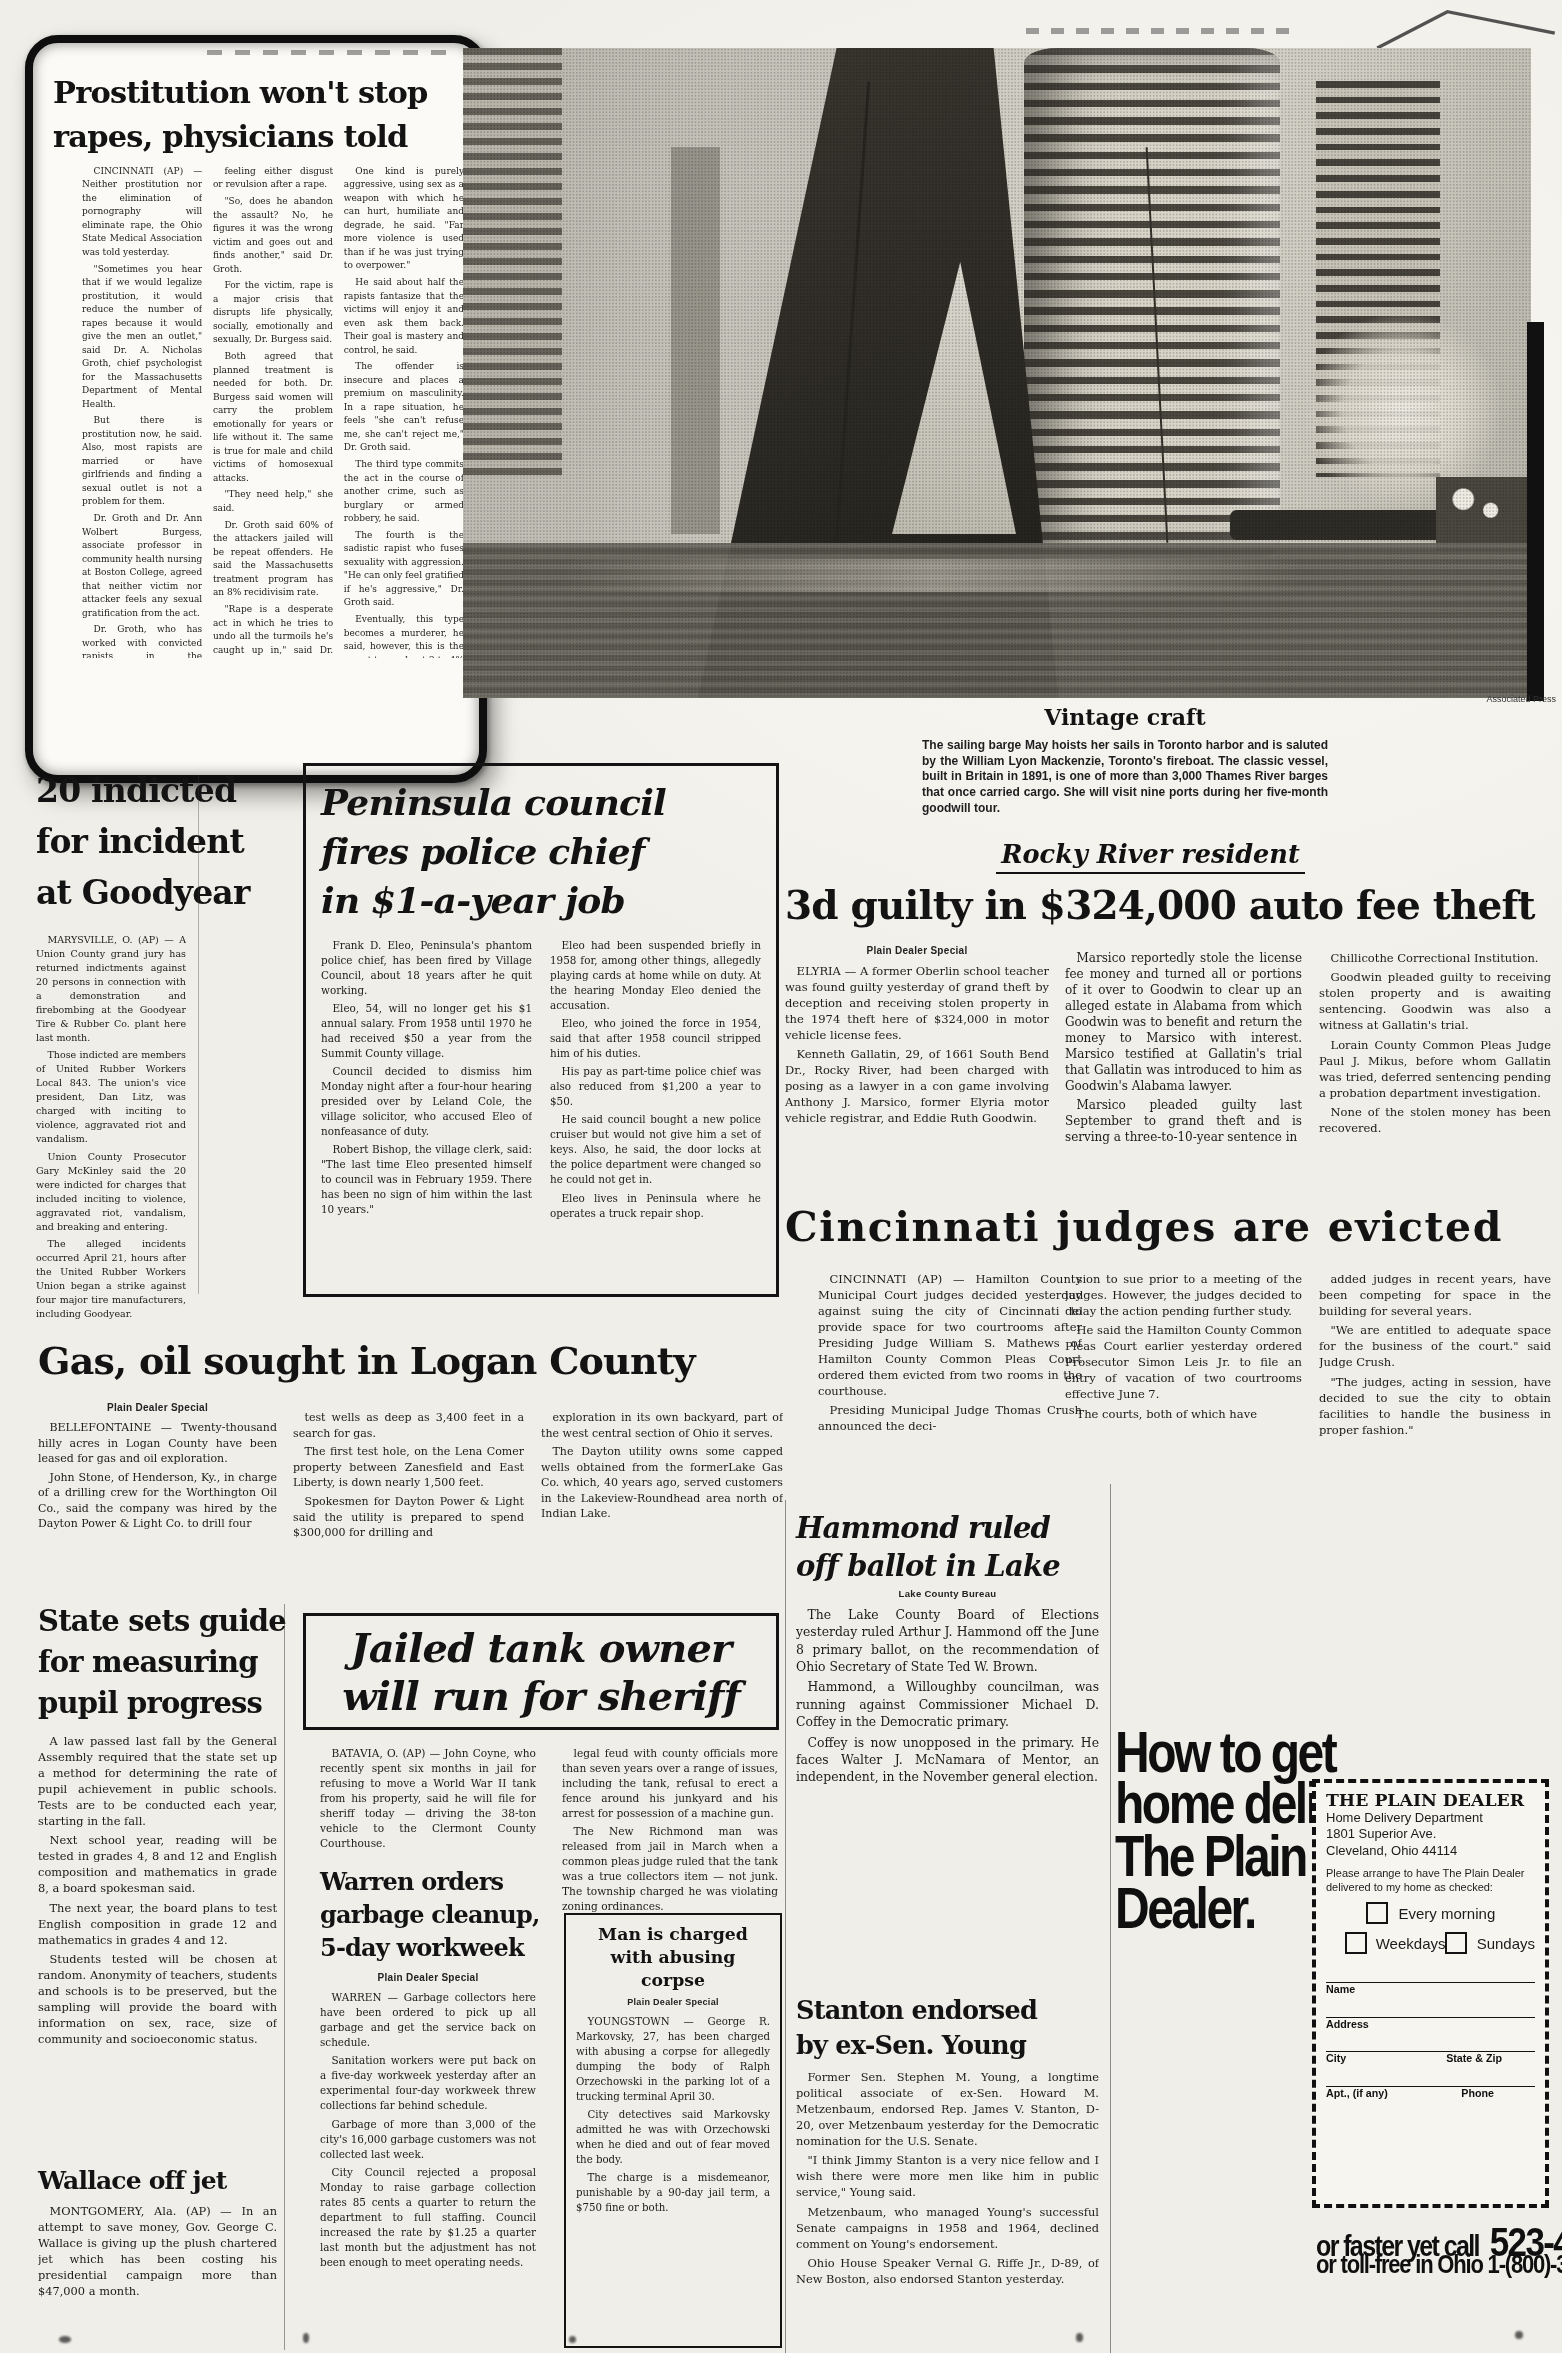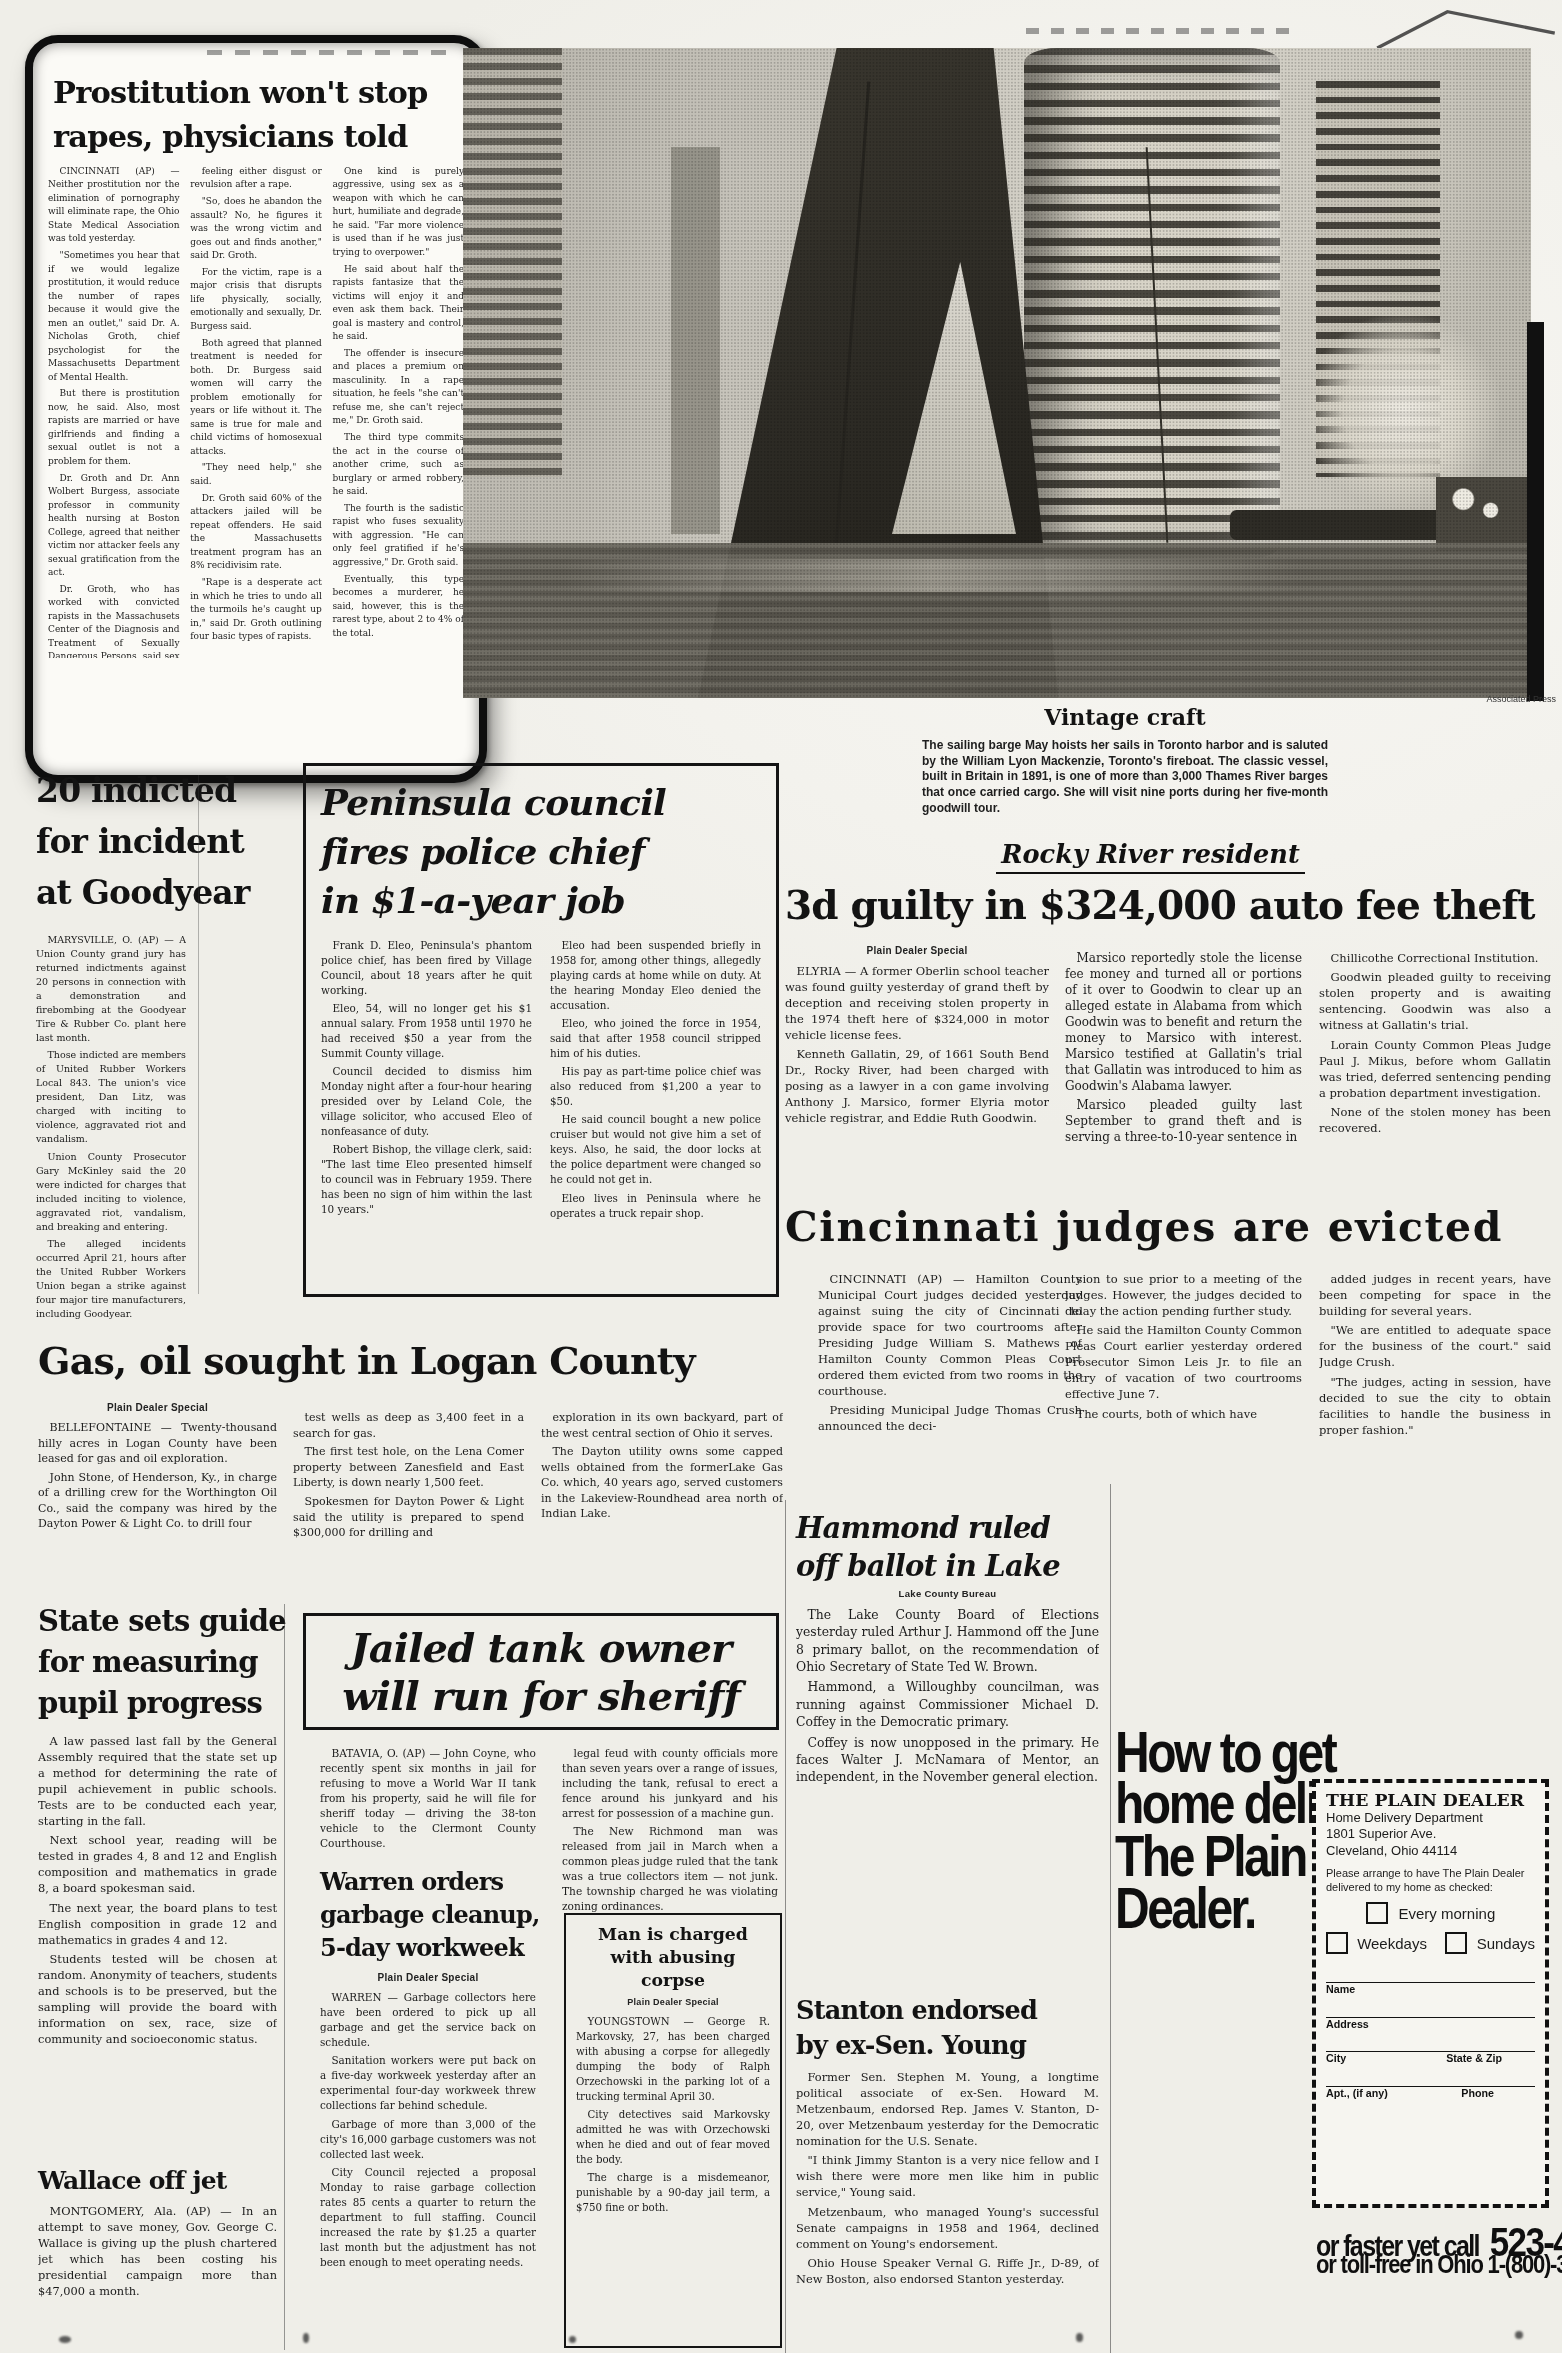--- a/index.html
+++ b/index.html
@@ -52,7 +52,7 @@
       <div>Prostitution won't stop</div>
       <div style="margin-top:11.5px;">rapes, physicians told</div>
     </div>
-    <div style="display:flex;gap:10.7px;margin-top:11.5px;height:493px;">
+    <div style="display:flex;gap:10.7px;margin-top:11.5px;height:493px;margin-left:34px;">
       <div class="bcol" style="flex:1;font-size:9px;line-height:13.5px;">
           <p>CINCINNATI (AP) — Neither prostitution nor the elimination of pornography will eliminate rape, the Ohio State Medical Association was told yesterday.</p>
           <p>"Sometimes you hear that if we would legalize prostitution, it would reduce the number of rapes because it would give the men an outlet," said Dr. A. Nicholas Groth, chief psychologist for the Massachusetts Department of Mental Health.</p>

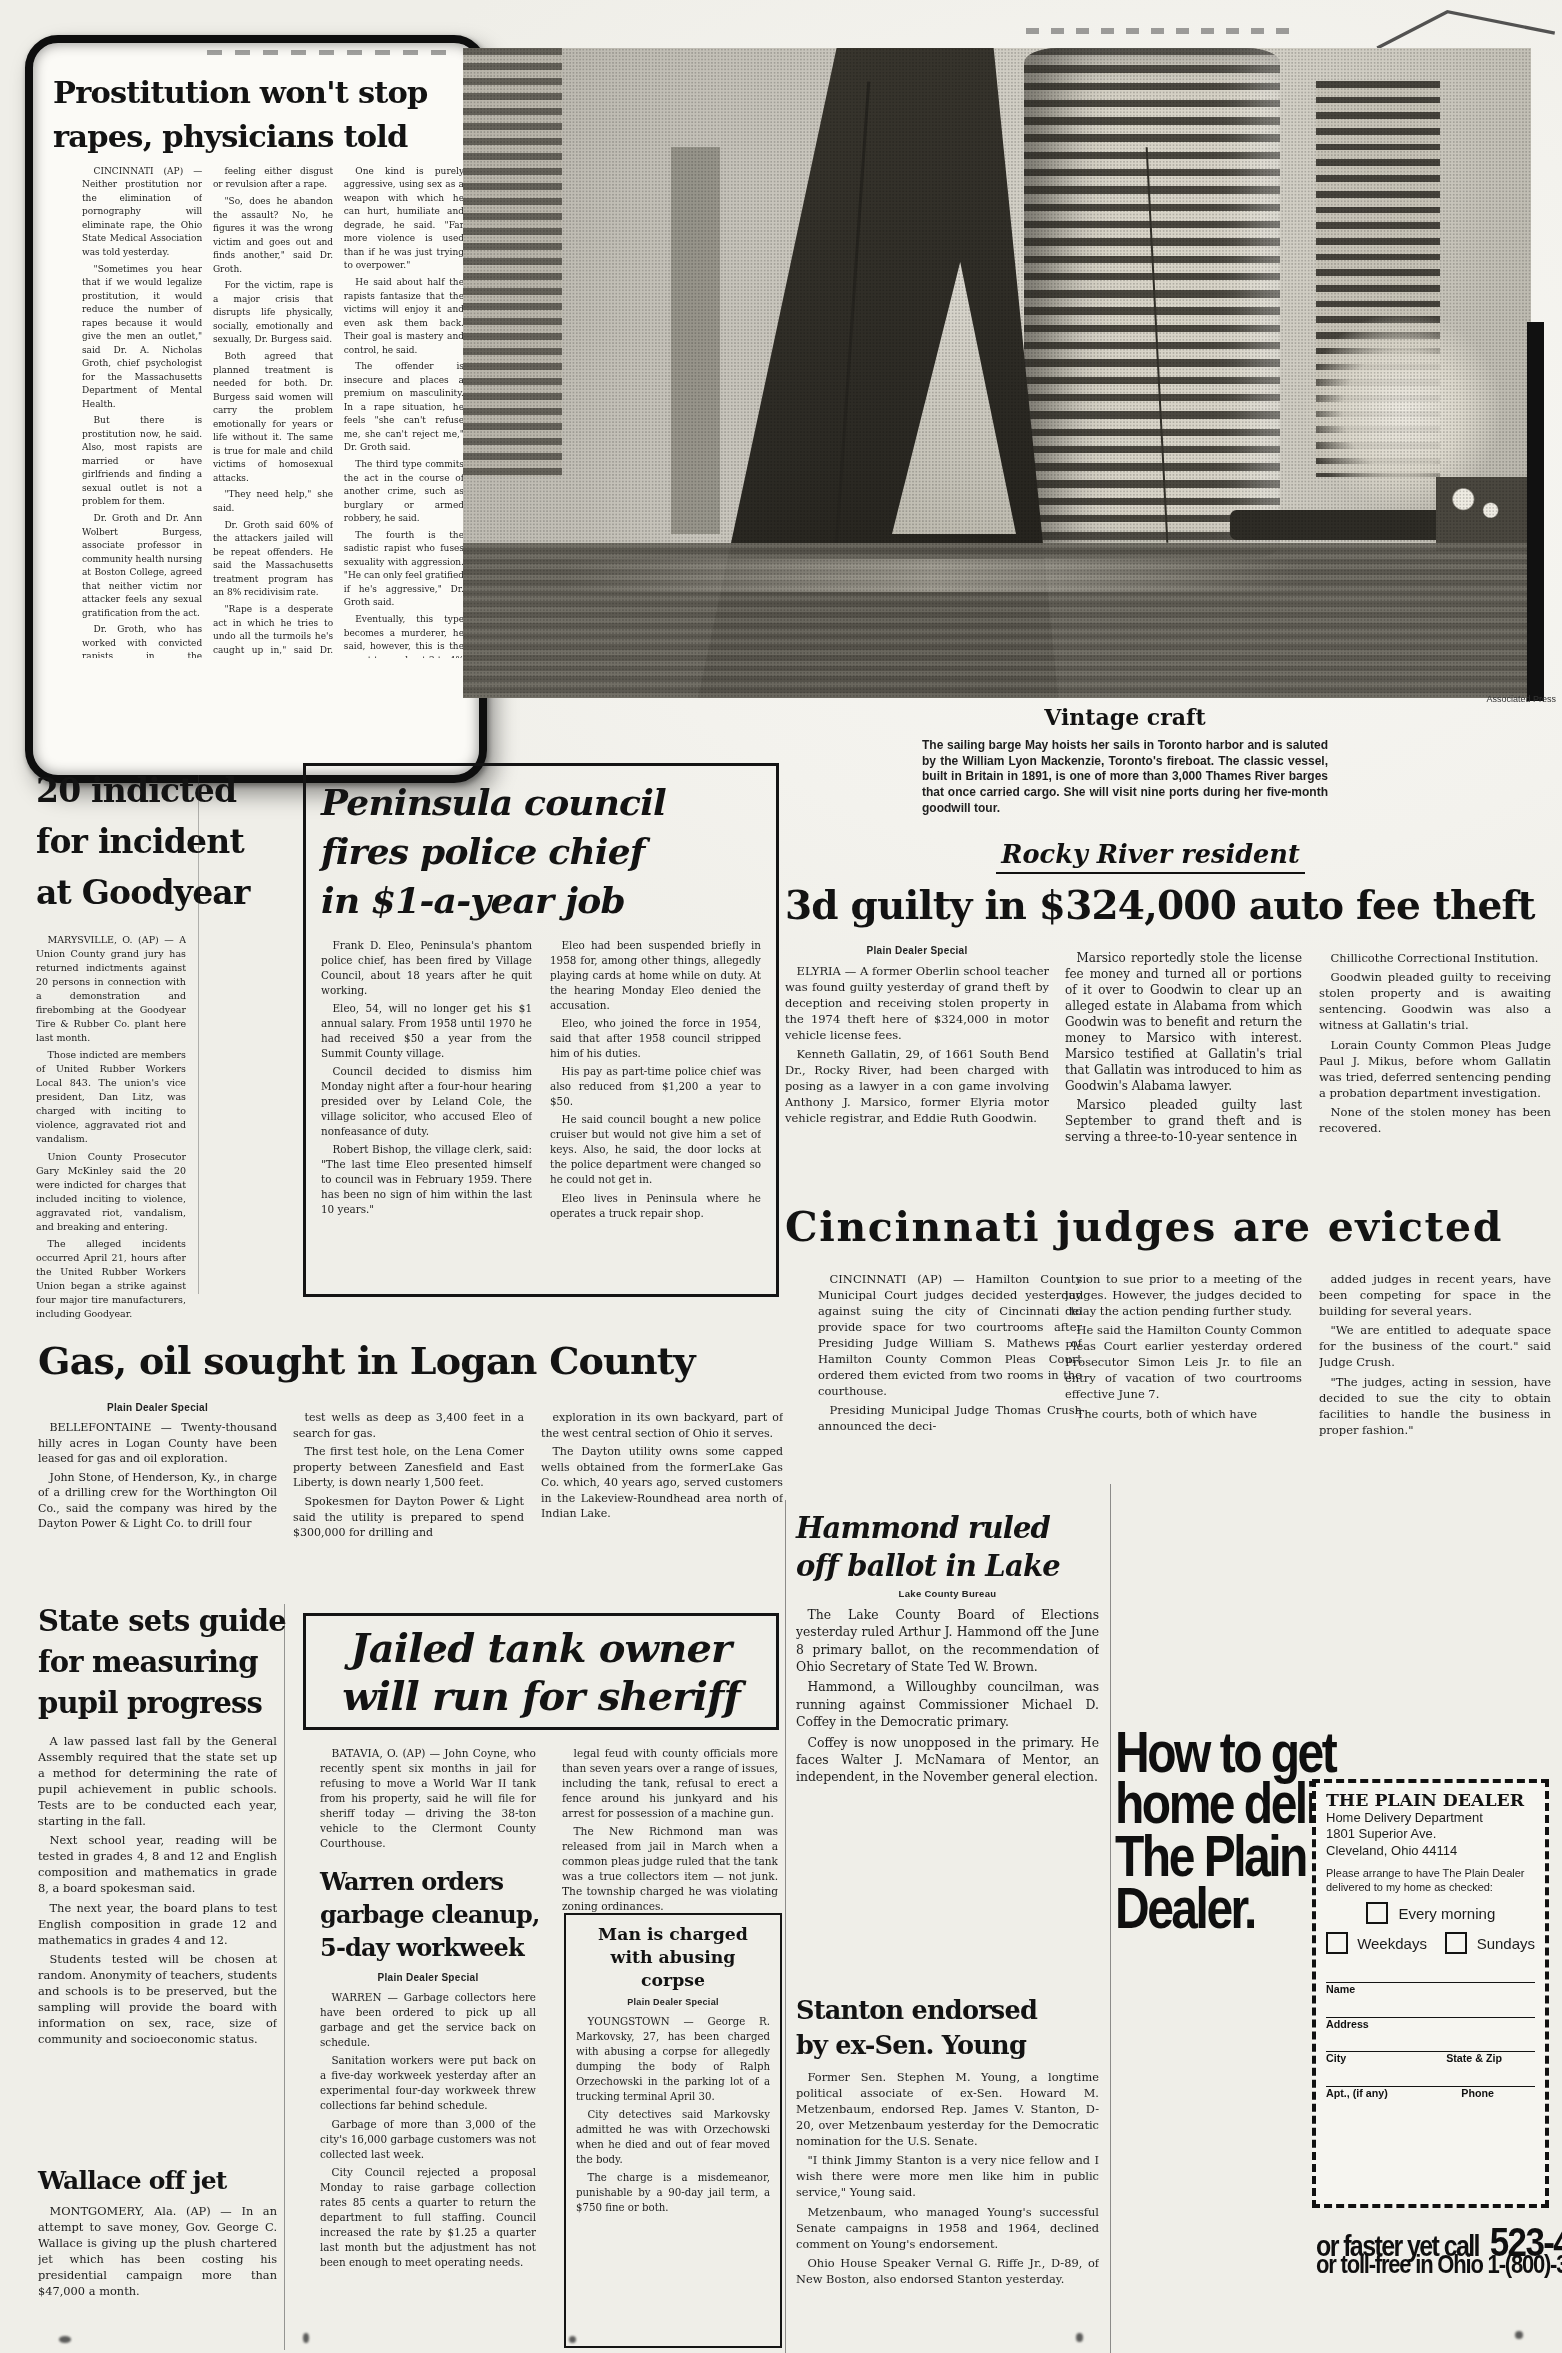--- a/index.html
+++ b/index.html
@@ -310,7 +310,7 @@
       <span class="cbox"></span>
       <span class="sans" style="font-size:15px;vertical-align:middle;margin-left:6.6px;">Every morning</span>
     </div>
-    <div style="display:flex;justify-content:space-between;margin-top:8.2px;">
+    <div style="display:flex;justify-content:flex-end;margin-top:8.2px;">
       <span><span class="cbox"></span>
         <span class="sans" style="font-size:15px;vertical-align:middle;margin-left:5px;">Weekdays</span></span>
       <span><span class="cbox"></span>

